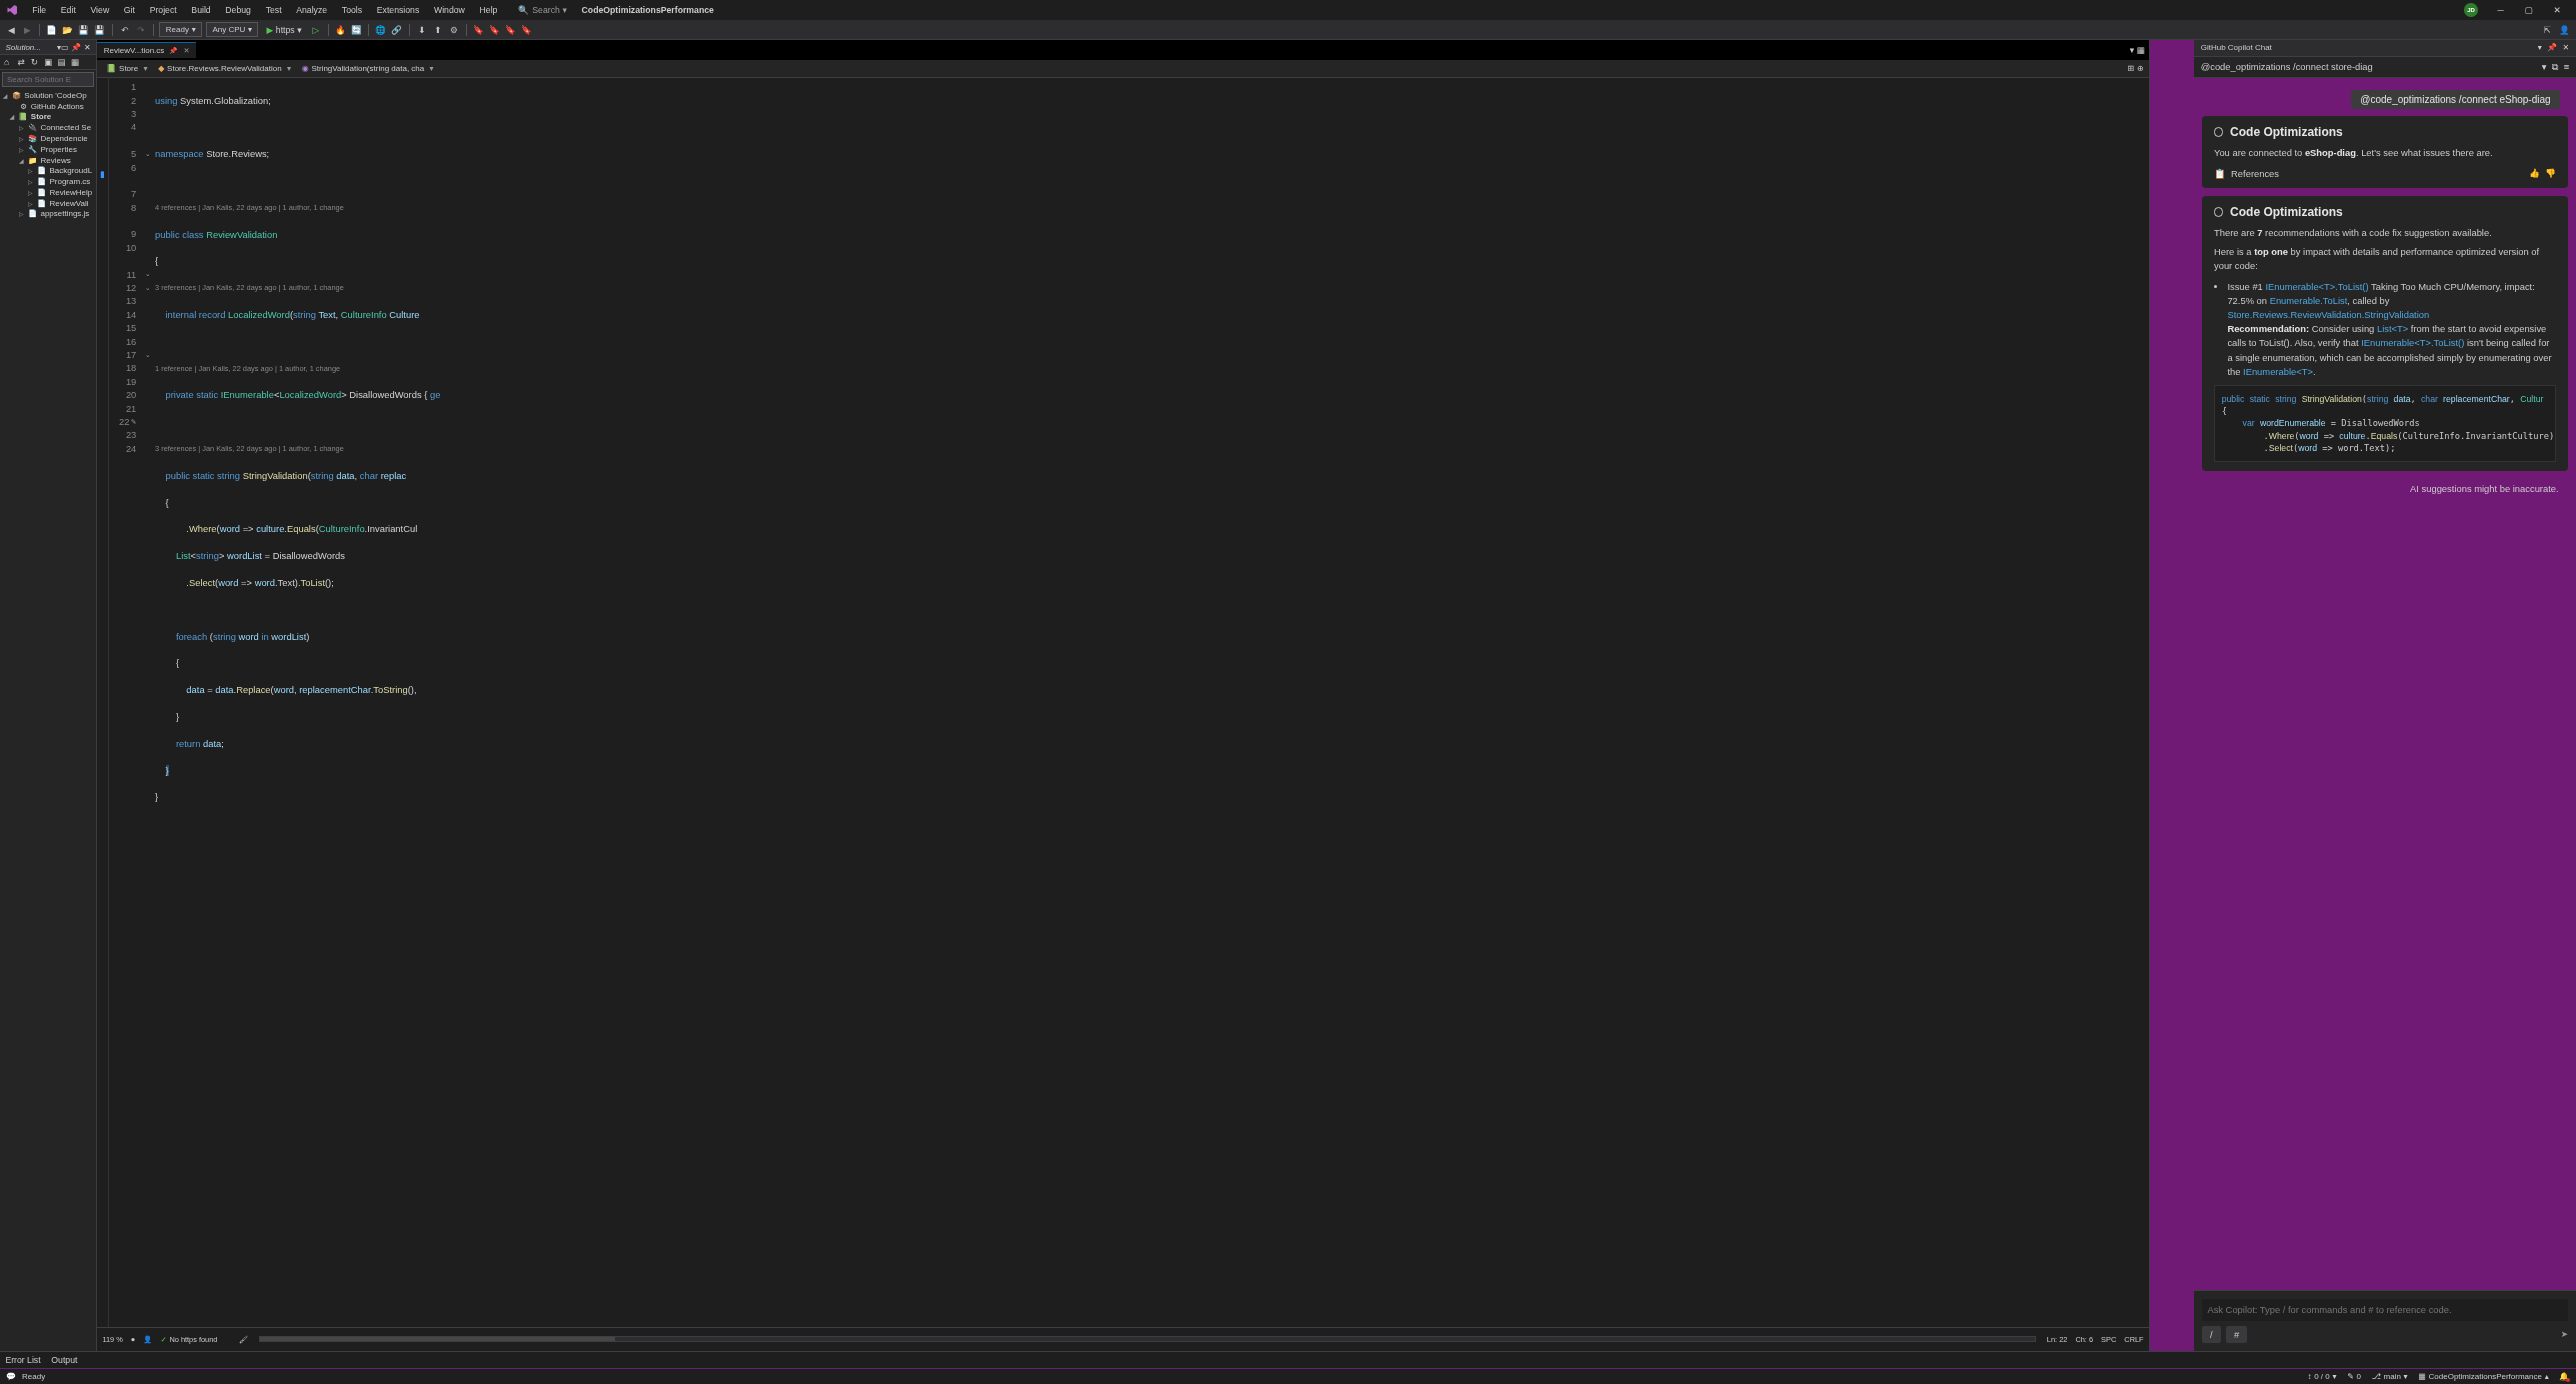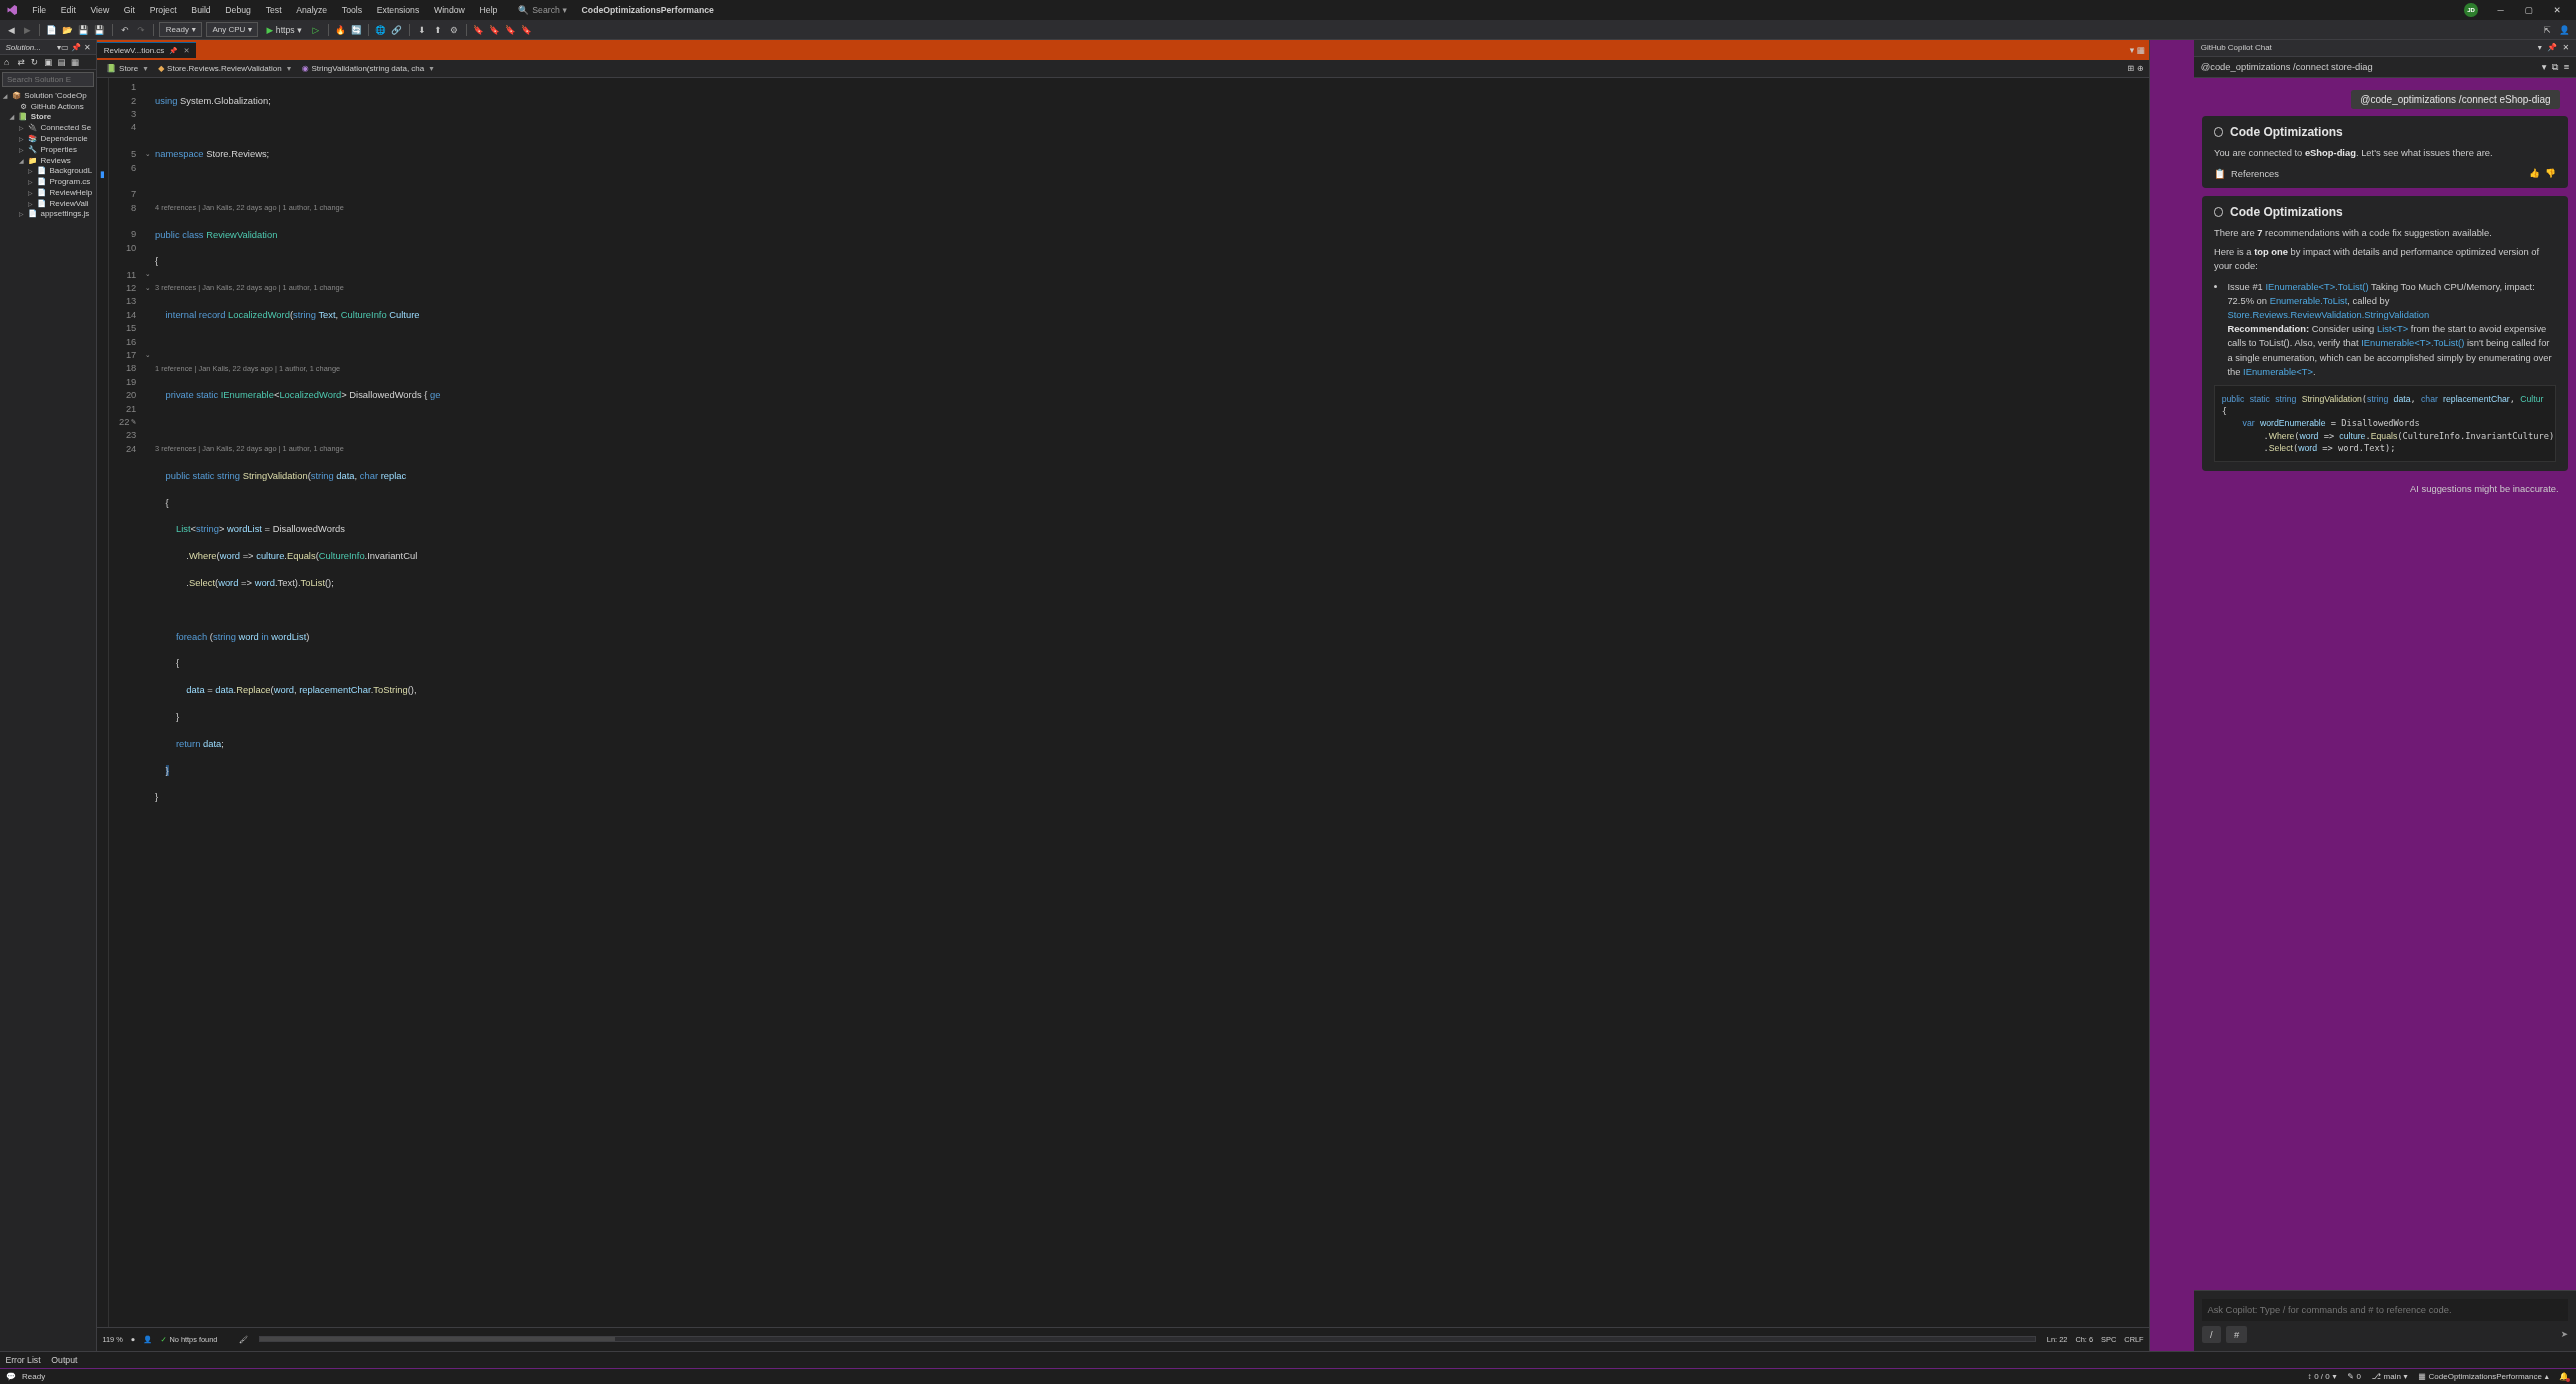--- a/index.html
+++ b/index.html
@@ -46,7 +46,7 @@
 
 
 .editor-area { flex: 1; display: flex; flex-direction: column; background: #1e1e1e; overflow: hidden; }
-.tabs-bar { background: #c2410c; height: 20px; display: flex; align-items: center; gap: 26px; }
+.tabs-bar { background: #000000; height: 20px; display: flex; align-items: center; gap: 26px; }
 .tab { background: #1e1e1e; padding: 3.4px 6.7px; display: flex; align-items: center; gap: 5.4px; border-top: 0.7px solid #0e639c; font-size: 8px; }
 .tab .tab-close { color: #999; font-size: 7.4px; }
 .tab .pin { color: #999; font-size: 6.7px; }

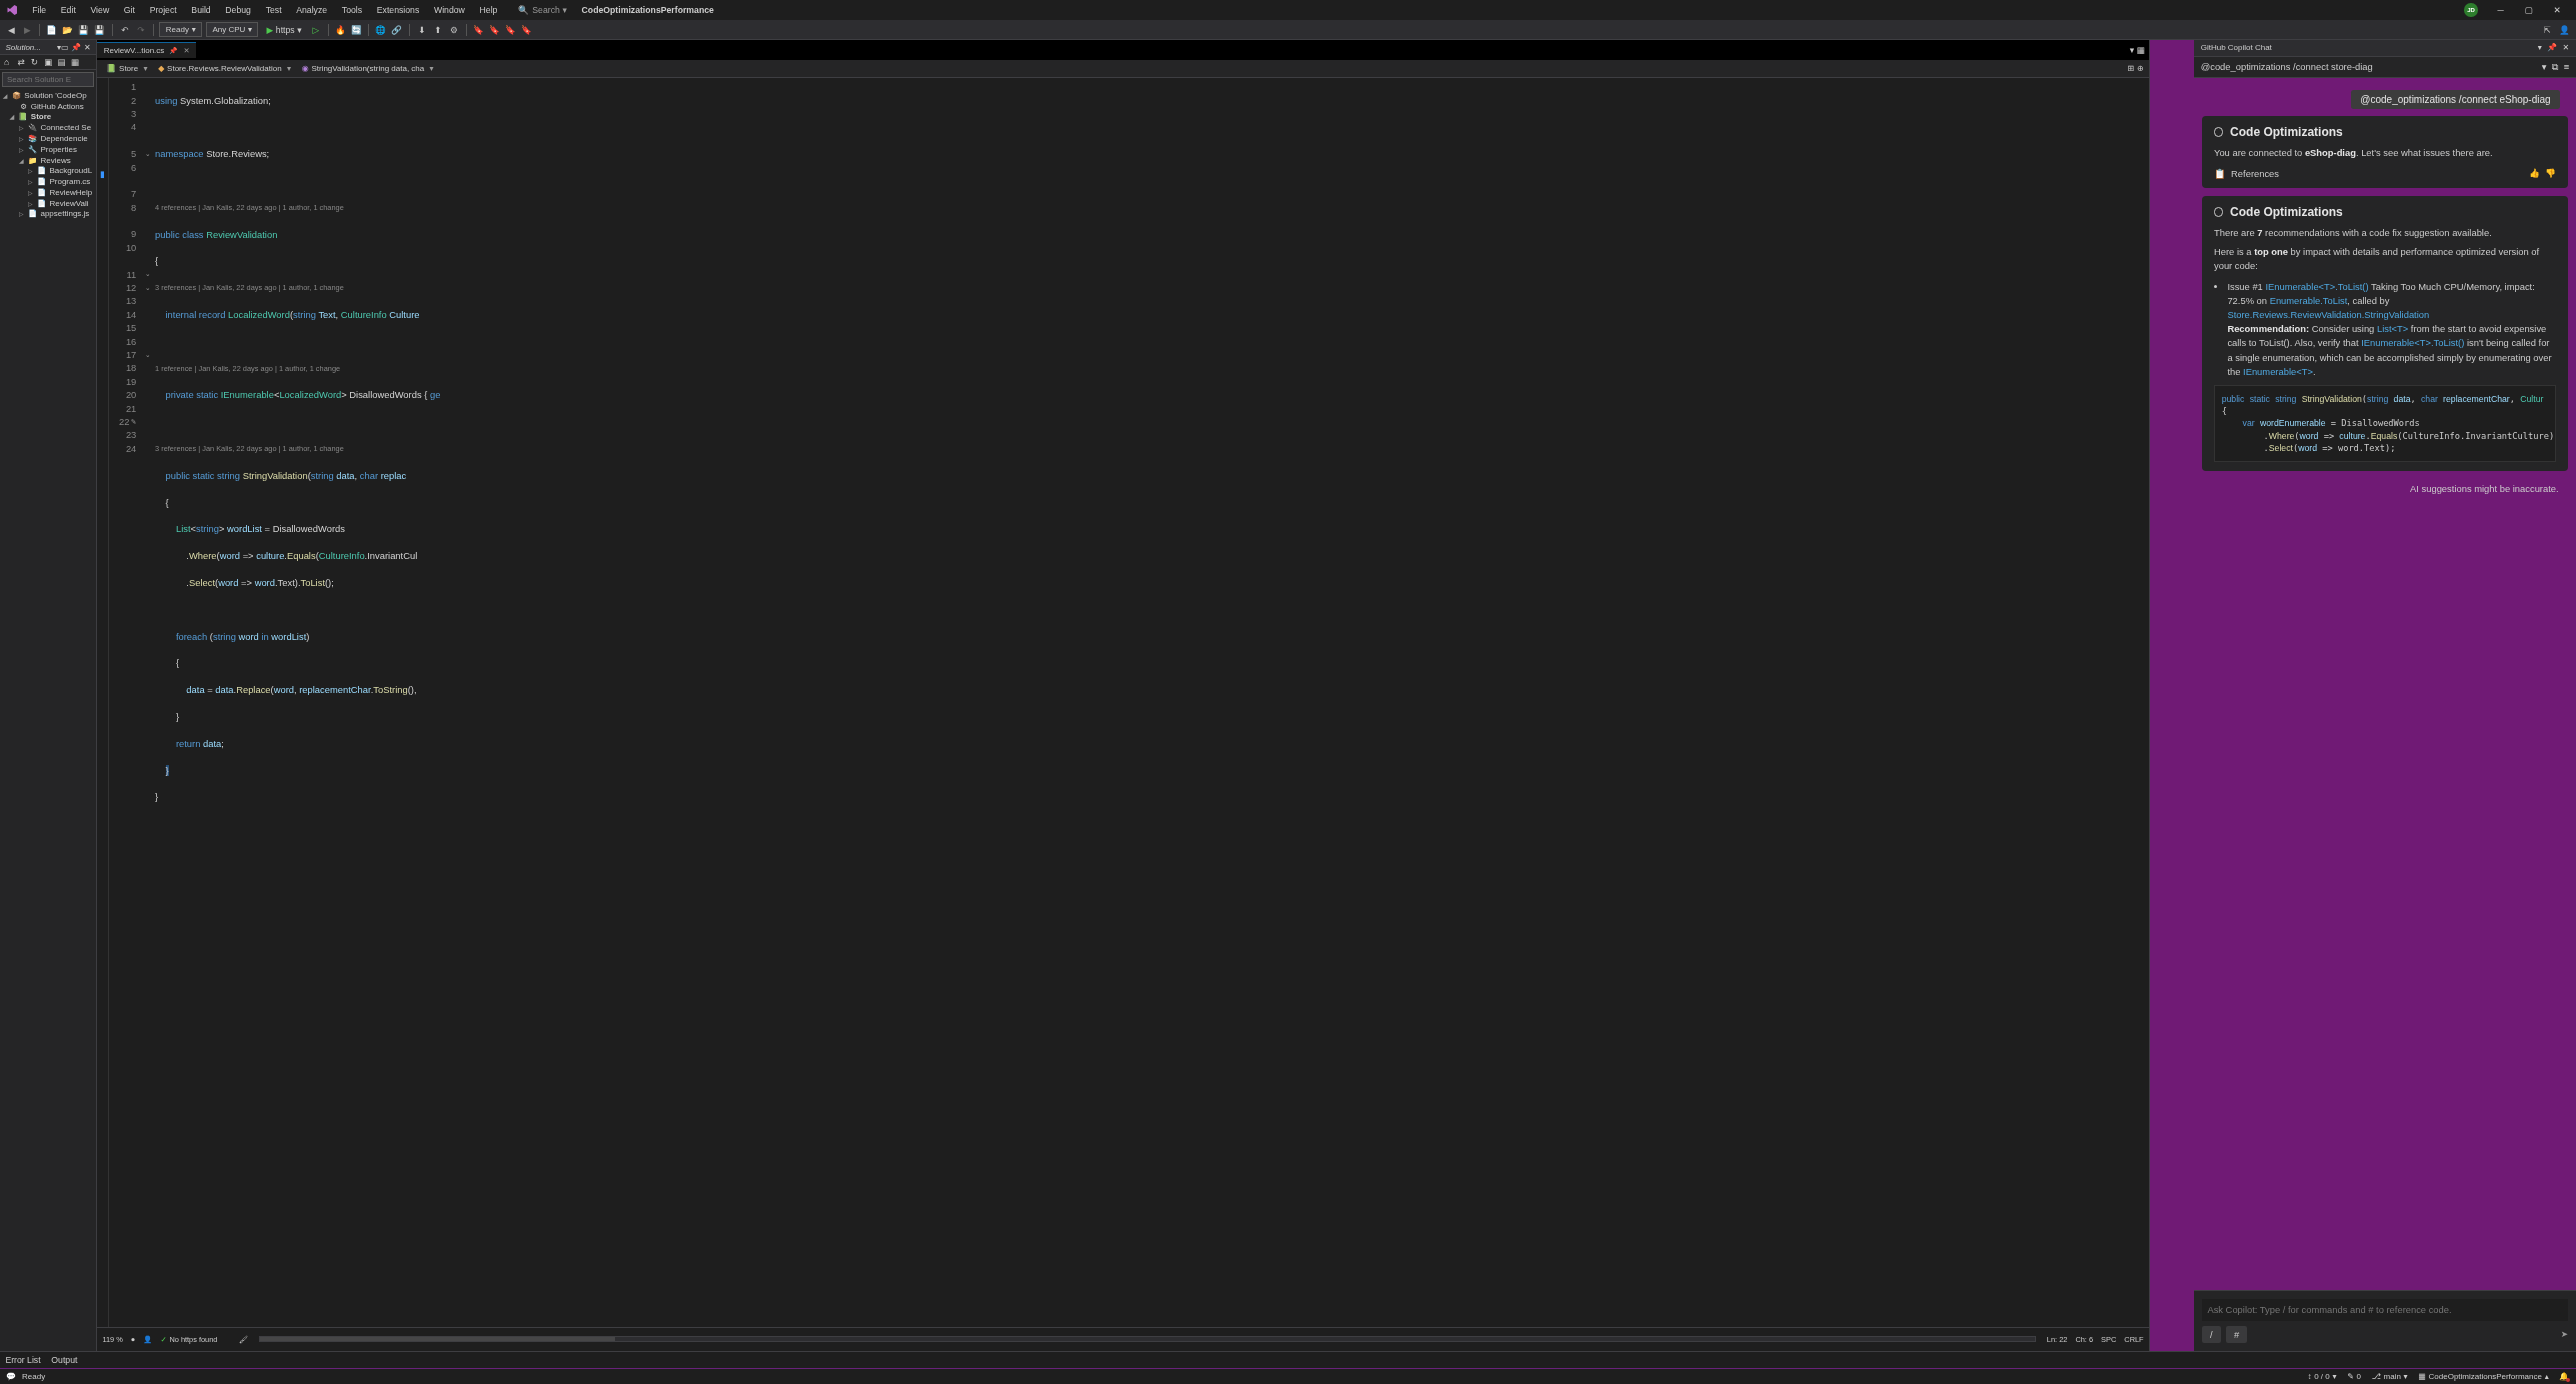--- a/index.html
+++ b/index.html
@@ -395,8 +395,8 @@
 <div class="codelens">    <span>3 references | Jan Kalis, 22 days ago | 1 author, 1 change</span></div>
 <div class="code-line">    <span class="kw">public</span> <span class="kw">static</span> <span class="kw">string</span> <span class="method">StringValidation</span><span class="punc">(</span><span class="kw">string</span> <span class="var">data</span><span class="punc">,</span> <span class="kw">char</span> <span class="var">replac</span></div>
 <div class="code-line">    <span class="punc">{</span></div>
+<div class="code-line">            <span class="punc">.</span><span class="method">Where</span><span class="punc">(</span><span class="var">word</span> <span class="op">=&gt;</span> <span class="var">culture</span><span class="punc">.</span><span class="method">Equals</span><span class="punc">(</span><span class="type">CultureInfo</span><span class="punc">.InvariantCul</span></div>
 <div class="code-line">        <span class="type">List</span><span class="punc">&lt;</span><span class="kw">string</span><span class="punc">&gt;</span> <span class="var">wordList</span> <span class="op">=</span> <span class="punc">DisallowedWords</span></div>
-<div class="code-line">            <span class="punc">.</span><span class="method">Where</span><span class="punc">(</span><span class="var">word</span> <span class="op">=&gt;</span> <span class="var">culture</span><span class="punc">.</span><span class="method">Equals</span><span class="punc">(</span><span class="type">CultureInfo</span><span class="punc">.InvariantCul</span></div>
 <div class="code-line">            <span class="punc">.</span><span class="method">Select</span><span class="punc">(</span><span class="var">word</span> <span class="op">=&gt;</span> <span class="var">word</span><span class="punc">.Text).</span><span class="method">ToList</span><span class="punc">();</span></div>
 <div class="code-line"></div>
 <div class="code-line">        <span class="kw">foreach</span> <span class="punc">(</span><span class="kw">string</span> <span class="var">word</span> <span class="kw">in</span> <span class="var">wordList</span><span class="punc">)</span></div>

